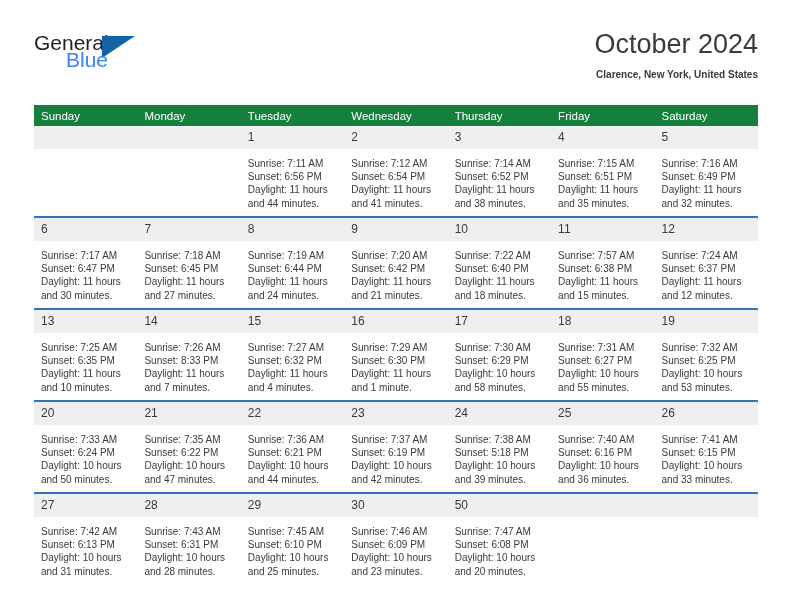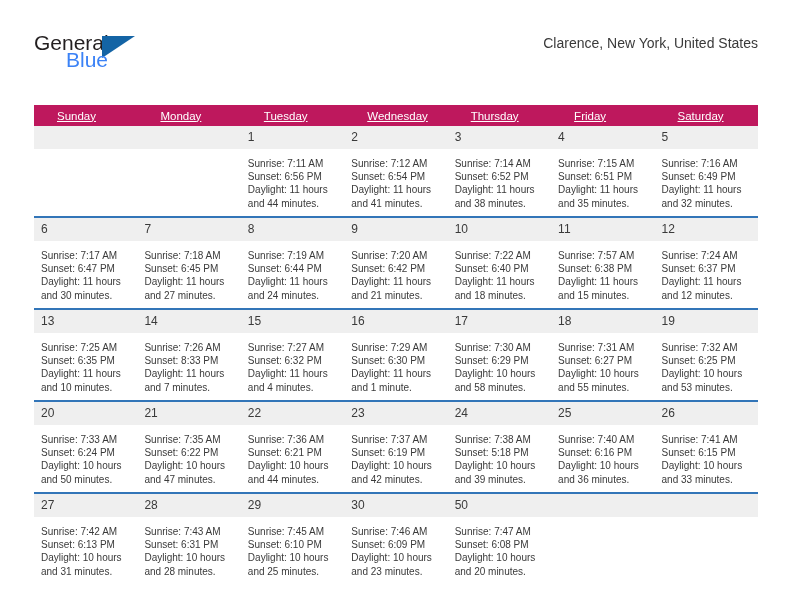--- a/index.html
+++ b/index.html
@@ -155,6 +155,7 @@
     </div>
 
     <div class="title-block">
+      <div class="cal-title">October 2024</div>
       <div class="cal-subtitle">Clarence, New York, United States</div>
     </div>
 

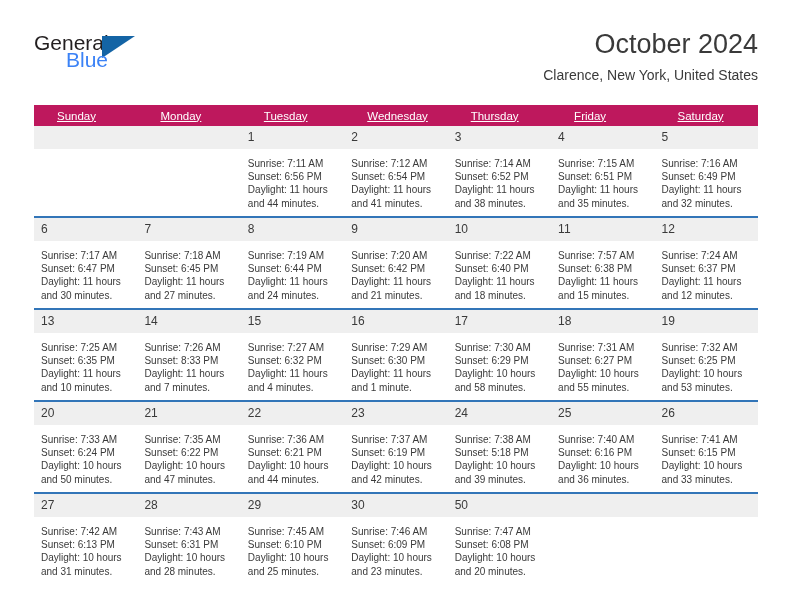--- a/index.html
+++ b/index.html
@@ -80,10 +80,11 @@
   }
   .cal-subtitle {
     margin-top: 7px;
-    font-size: 14px;
+    font-size: 10px;
     color: #3a3a3a;
     line-height: 16px;
     white-space: nowrap;
+    font-weight: bold;
   }
 
   

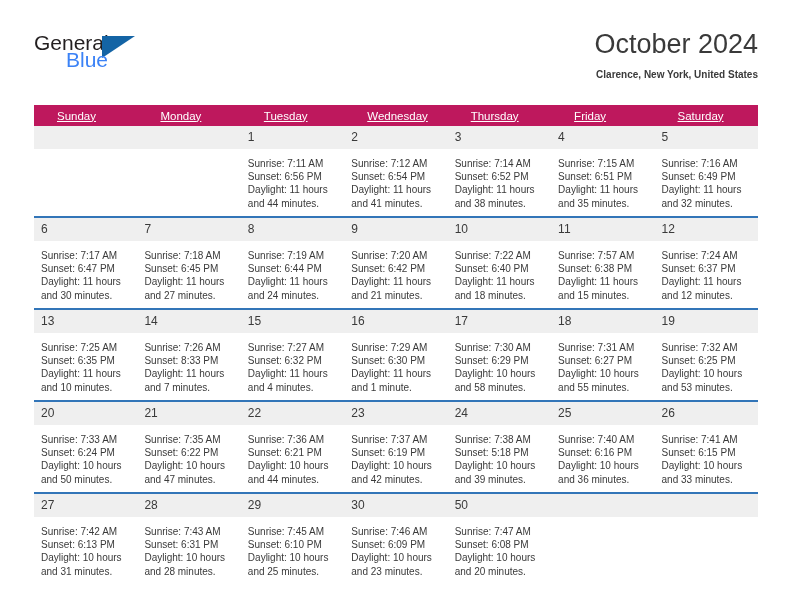--- a/index.html
+++ b/index.html
@@ -99,15 +99,14 @@
   .calendar col { width: 103.43px; }
 
   .calendar thead th {
-    background: #be185d;
+    background: #15803d;
     color: #ffffff;
     font-size: 11.5px;
     font-weight: normal;
     text-align: left;
-    padding: 4px 0 4px 23px;
+    padding: 4px 0 4px 7px;
     height: 13px;
     vertical-align: middle;
-    text-decoration: underline;
   }
 
   .calendar tbody td {

